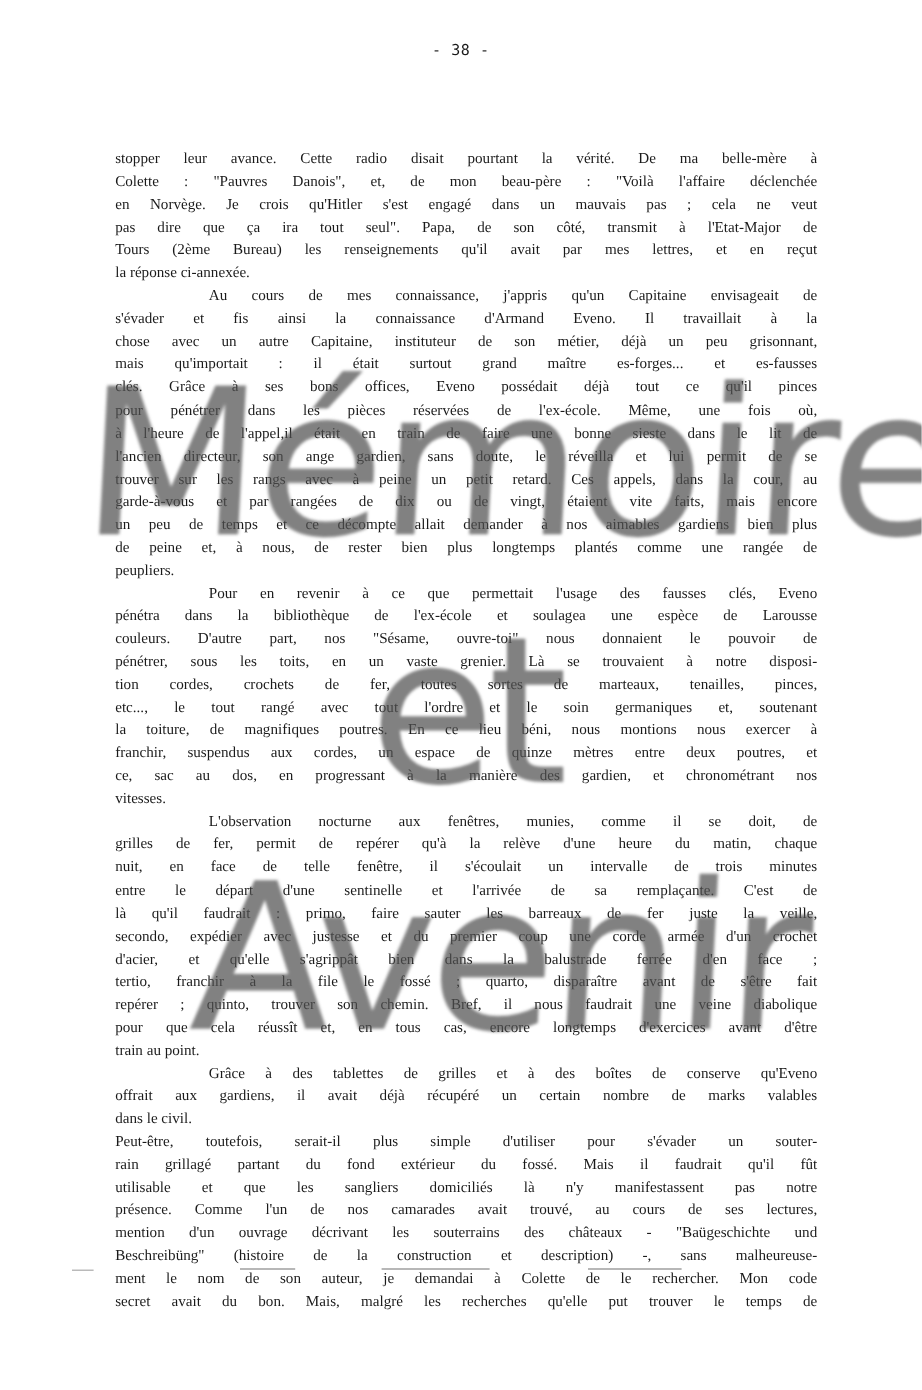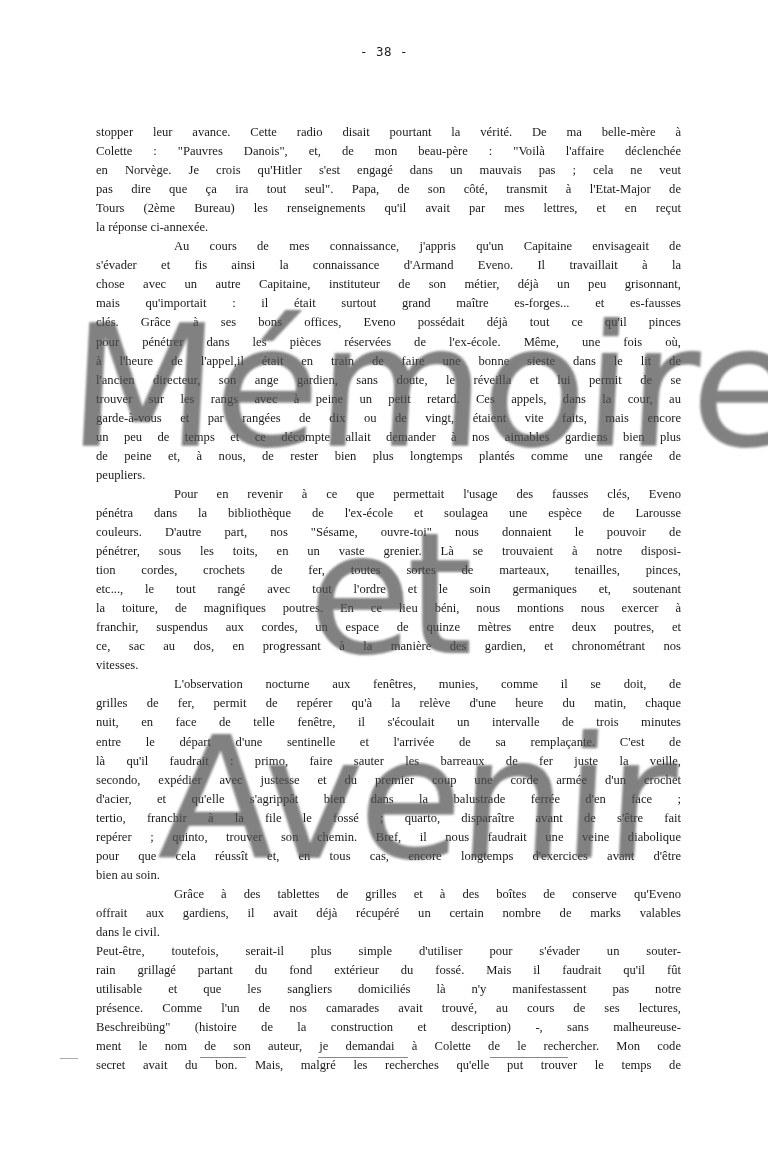--- a/index.html
+++ b/index.html
@@ -9,7 +9,7 @@
     color: #1a1a1a;
   }
   .page-number {
-    position: absolute; top: 44px; left: 0; width: 768px; text-align: center;
+    position: absolute; top: 34px; left: 0; width: 768px; text-align: center;
     font-size: 12.5px; letter-spacing: 0.5px;
   }
   .body-text {

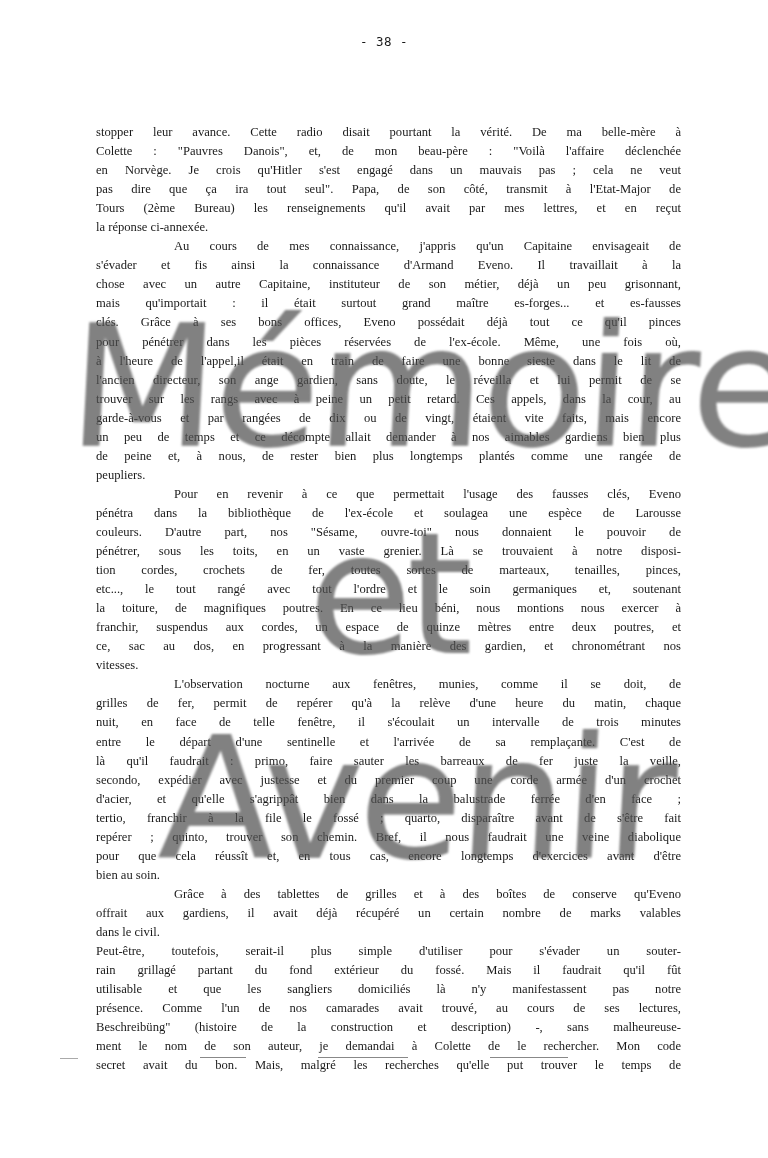--- a/index.html
+++ b/index.html
@@ -85,7 +85,7 @@
       <span class="line">tertio, franchir à la file le fossé ; quarto, disparaître avant de s'être fait</span>
       <span class="line">repérer ; quinto, trouver son chemin. Bref, il nous faudrait une veine diabolique</span>
       <span class="line">pour que cela réussît et, en tous cas, encore longtemps d'exercices avant d'être</span>
-      <span class="line last">bien au soin.</span>
+      <span class="line last">train au point.</span>
     </div>
     <div>
       <span class="line indent">Grâce à des tablettes de grilles et à des boîtes de conserve qu'Eveno</span>

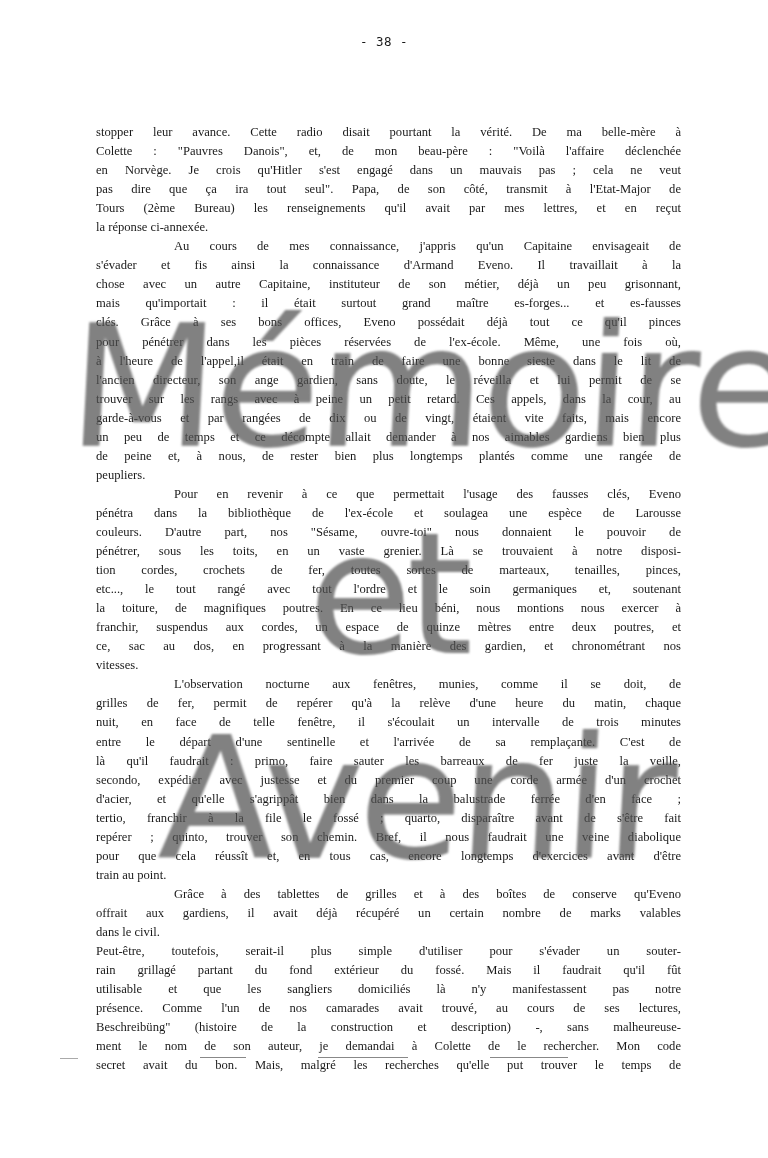--- a/index.html
+++ b/index.html
@@ -97,6 +97,7 @@
       <span class="line">rain grillagé partant du fond extérieur du fossé. Mais il faudrait qu'il fût</span>
       <span class="line">utilisable et que les sangliers domiciliés là n'y manifestassent pas notre</span>
       <span class="line">présence. Comme l'un de nos camarades avait trouvé, au cours de ses lectures,</span>
+      <span class="line">mention d'un ouvrage décrivant les souterrains des châteaux - "Baügeschichte und</span>
       <span class="line">Beschreibüng" (histoire de la construction et description) -, sans malheureuse-</span>
       <span class="line">ment le nom de son auteur, je demandai à Colette de le rechercher. Mon code</span>
       <span class="line">secret avait du bon. Mais, malgré les recherches qu'elle put trouver le temps de</span>

